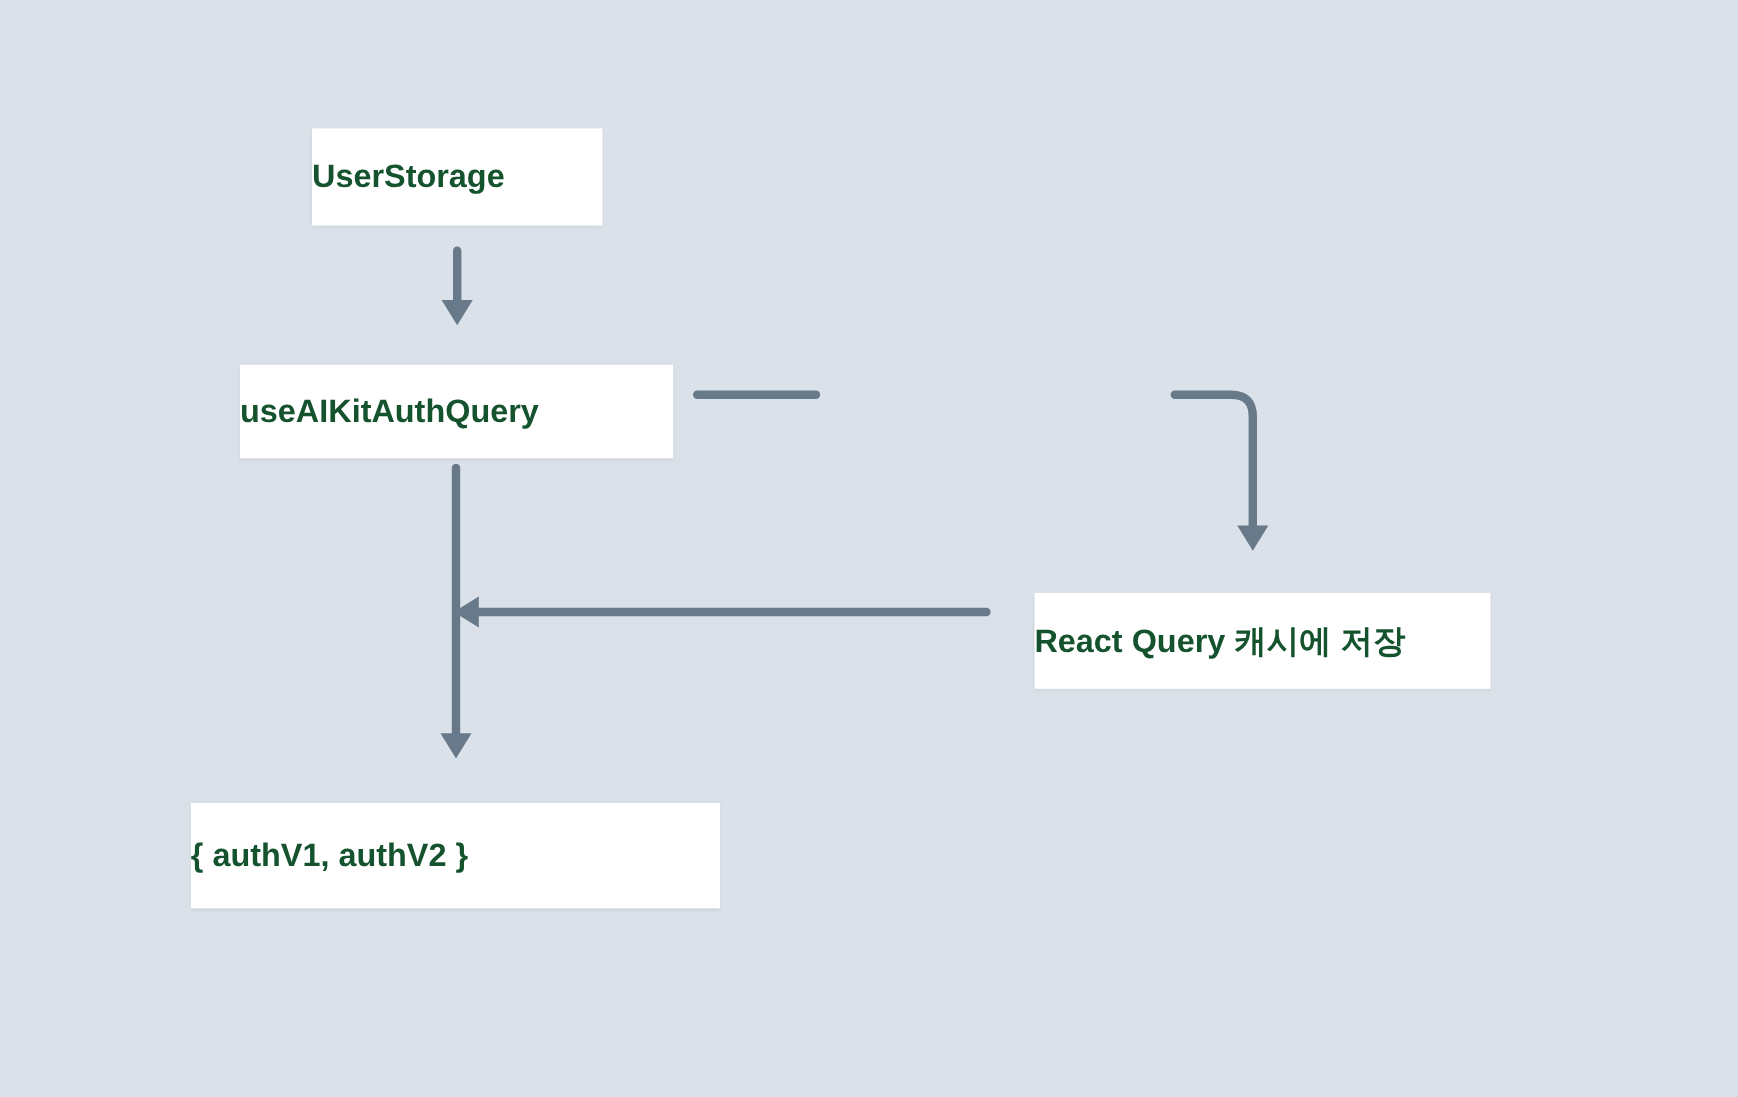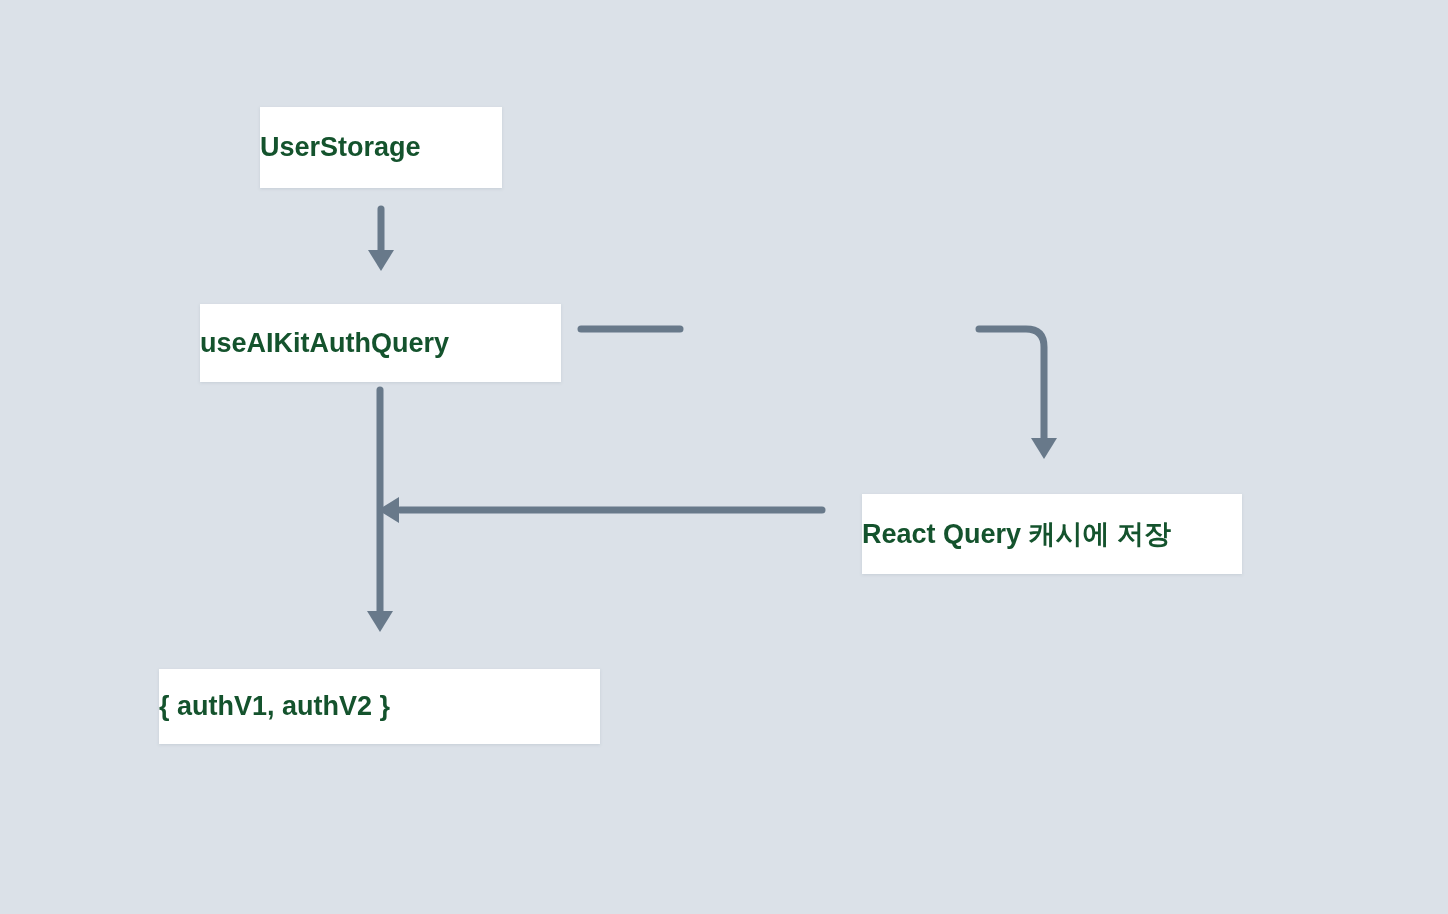--- a/index.html
+++ b/index.html
@@ -46,7 +46,7 @@
   .node-userstorage { left: 260px; top: 107px; width: 242px; height: 81px; }
   .node-useaikitauthquery { left: 200px; top: 304px; width: 361px; height: 78px; }
   .node-reactquerycache { left: 862px; top: 470px; width: 380px; height: 80px; margin-top: 24px; }
-  .node-authresult { left: 159px; top: 669px; width: 441px; height: 75px; }
+  .node-authresult { left: 159px; top: 669px; width: 441px; height: 88px; }
   .edge-label {
     position: absolute;
     left: 686px;

